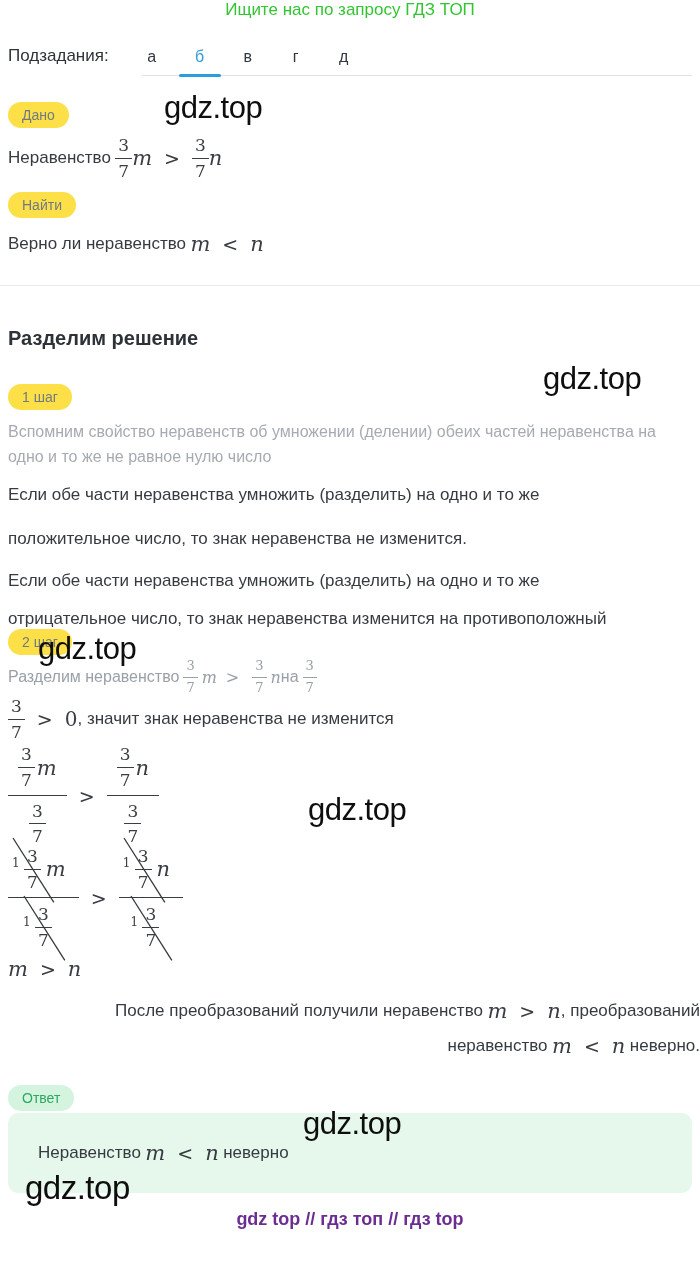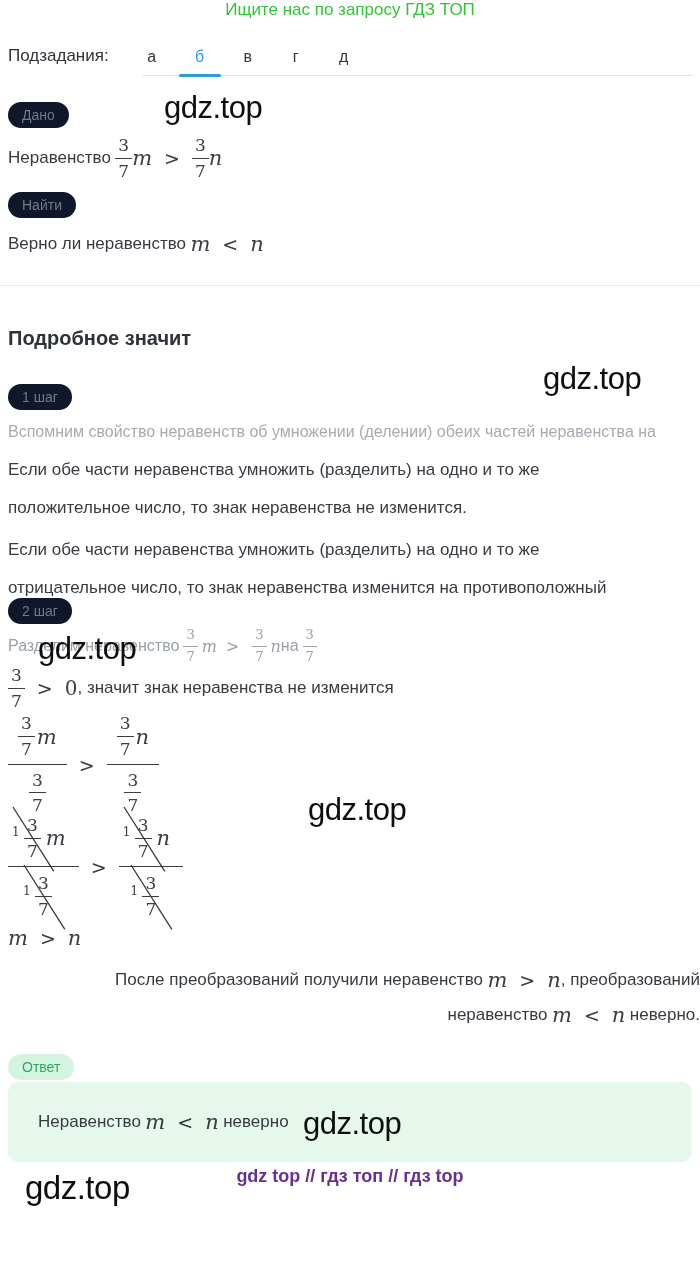--- a/index.html
+++ b/index.html
@@ -29,7 +29,7 @@
   .tab.active::after { content:""; position:absolute; left:-11px; right:-11px;
          bottom:-2px; height:3px; background:#2d9cdb; border-radius:2px; }
   
-  .badge { display:inline-block; background:#0f172a; color:#6f7a85; font-size:14px;
+  .badge { display:inline-block; background:#fde047; color:#6f7a85; font-size:14px;
            line-height:26px; padding:0 14px; border-radius:14px; margin-left:8px; }
   .badge.green { background:#d5f4df; color:#2ea763; position:relative; z-index:3; }
   .mt-dado { margin-top:26px; }

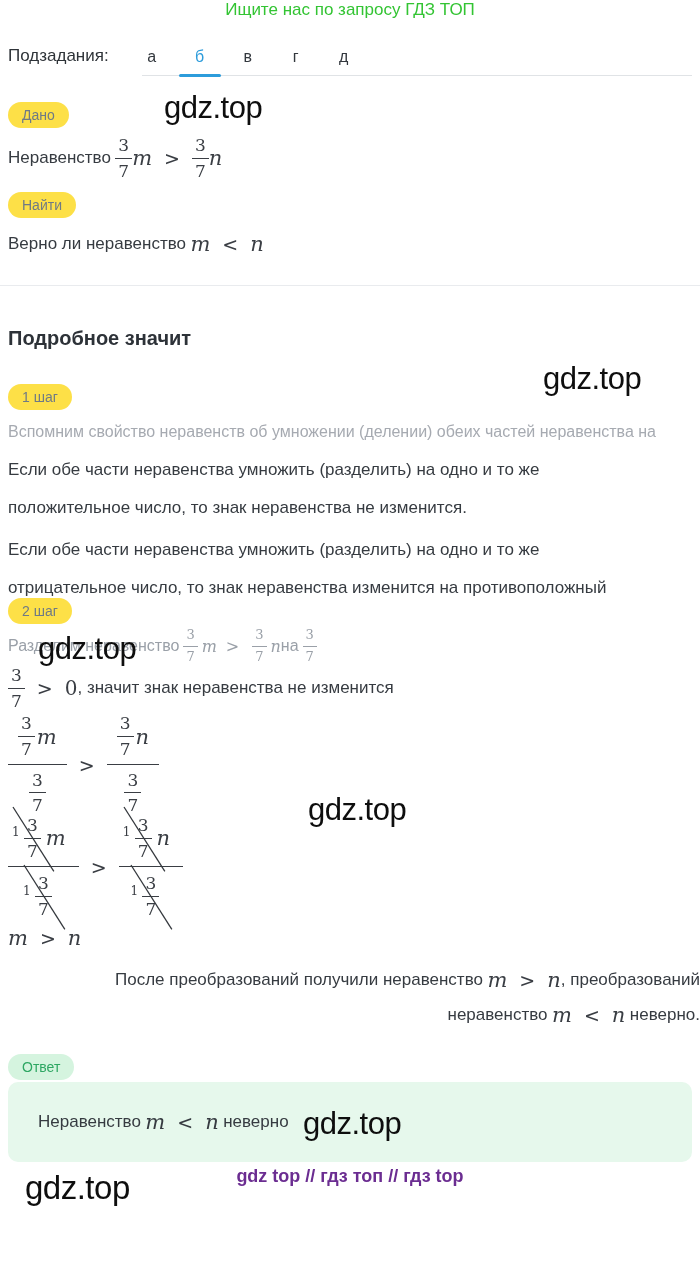--- a/index.html
+++ b/index.html
@@ -137,7 +137,7 @@
 
   <div class="section-divider"></div>
 
-  <h2 class="solution-title">Подробное значит</h2>
+  <h2 class="solution-title">Разделим решение</h2>
 
   <div class="mt-step1"><span class="badge">1 шаг</span></div>
   <div class="note">

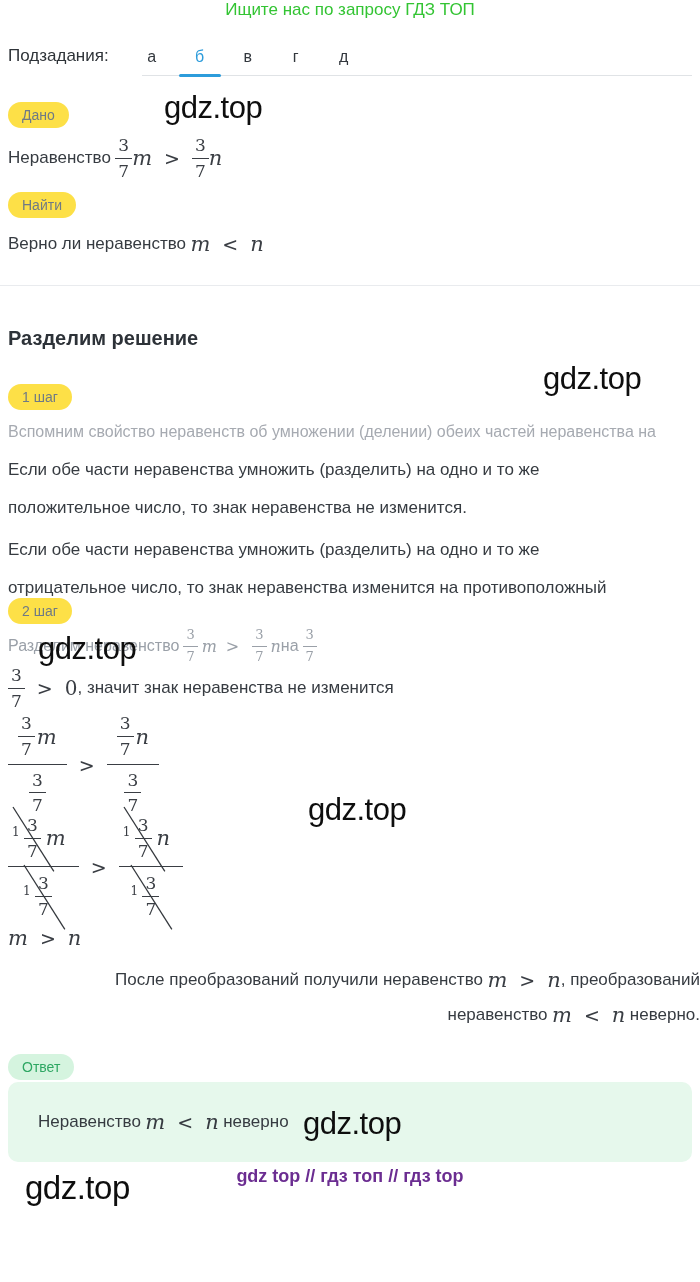--- a/index.html
+++ b/index.html
@@ -142,6 +142,7 @@
   <div class="mt-step1"><span class="badge">1 шаг</span></div>
   <div class="note">
     <div>Вспомним свойство неравенств об умножении (делении) обеих частей неравенства на</div>
+    <div>одно и то же не равное нулю число</div>
   </div>
 
   <div class="rule-line r1a">Если обе части неравенства умножить (разделить) на одно и то же</div>

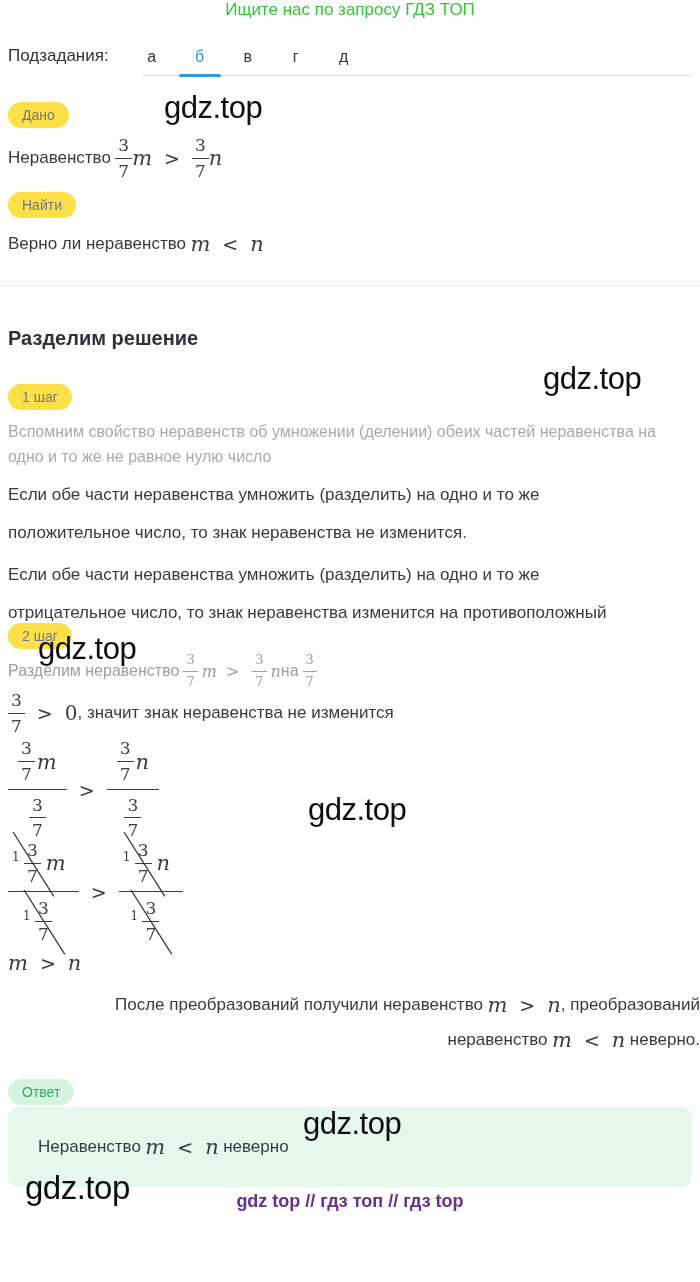--- a/index.html
+++ b/index.html
@@ -70,7 +70,7 @@
   .solution-title { margin:41px 0 0 8px; font-size:20px; font-weight:bold; color:#2d3238; }
   .note { margin:9px 8px 0 8px; font-size:16px; color:#a6aab1; line-height:25px; }
   .rule-line { margin:0 8px; font-size:17px; color:#363b41; line-height:20px; }
-  .r1a { margin-top:16px; } .r1b { margin-top:18px; }
+  .r1a { margin-top:16px; } .r1b { margin-top:24px; }
   .r2a { margin-top:22px; } .r2b { margin-top:18px; }
   .divide-row { margin-top:4px; font-size:15px; }
   .divide-row .frac-sm { margin:0 4px; }

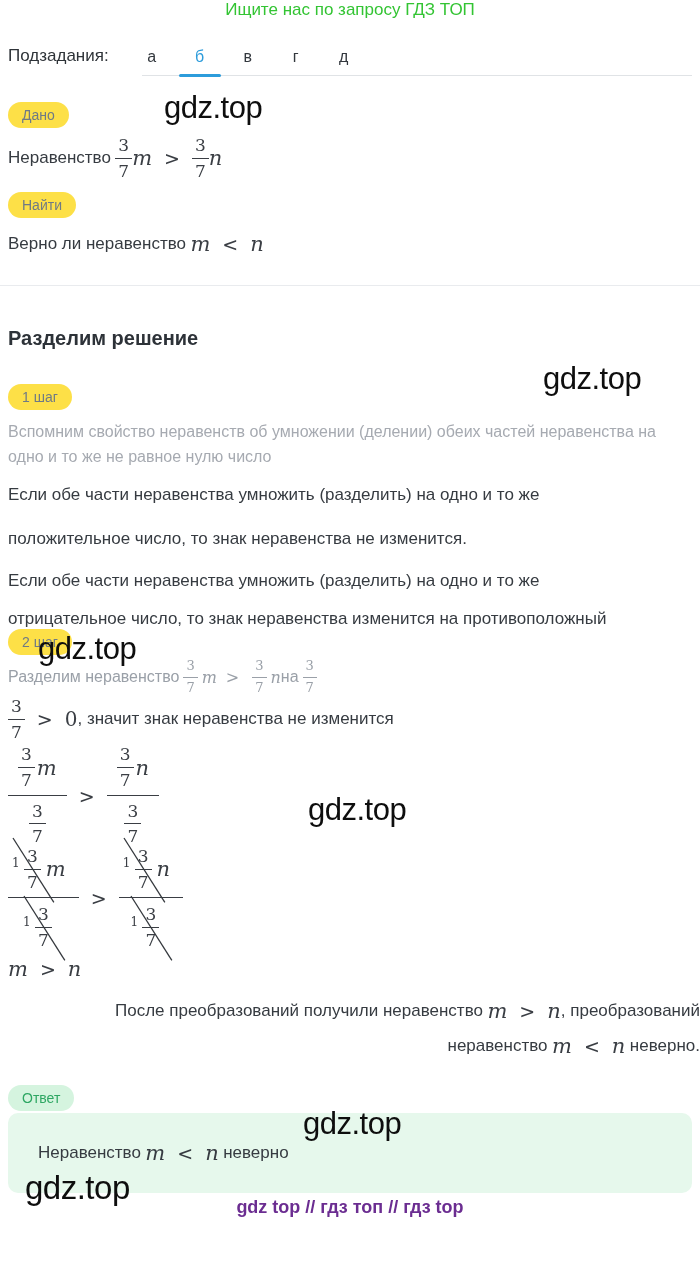--- a/index.html
+++ b/index.html
@@ -85,7 +85,7 @@
   .answer-box { position:relative; margin:2px 8px 0 8px; height:80px;
                 background:#e6f8ec; border-radius:10px; display:flex;
                 align-items:center; padding-left:30px; z-index:1; }
-  .footer { margin-top:4px; text-align:center; color:#6b2d91;
+  .footer { margin-top:16px; text-align:center; color:#6b2d91;
             font-size:18px; font-weight:bold; }
 </style>
 </head>

